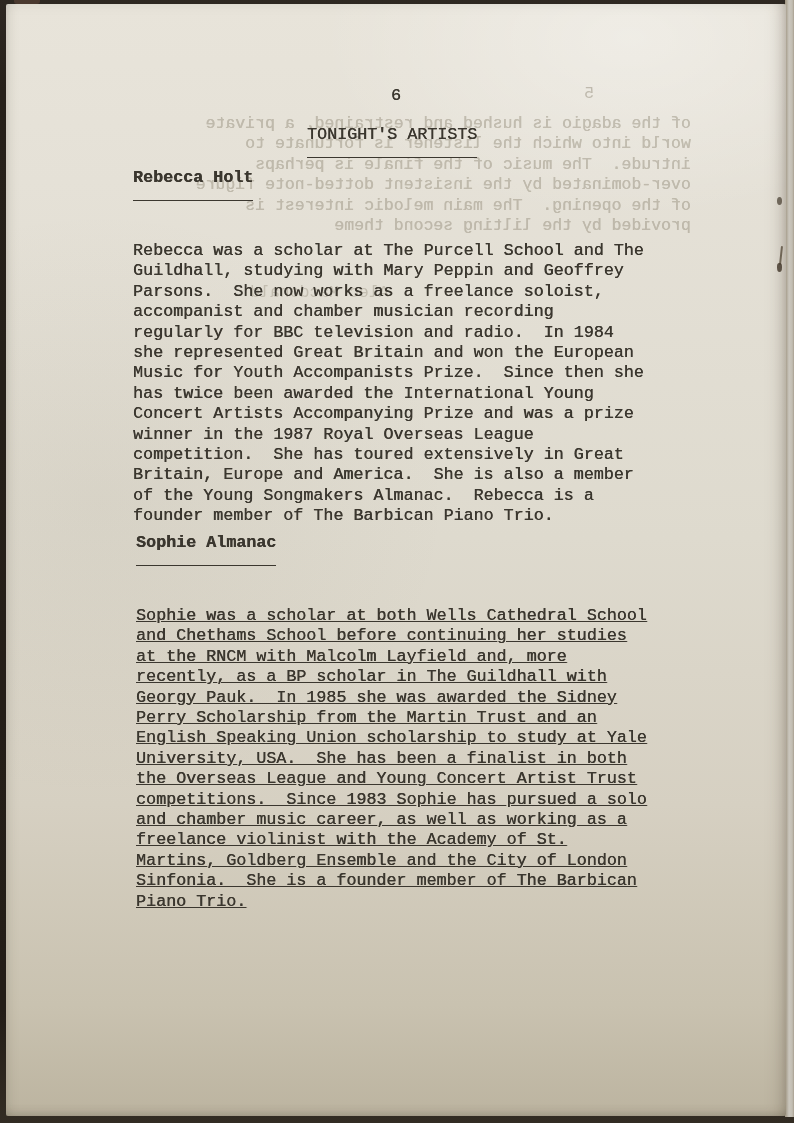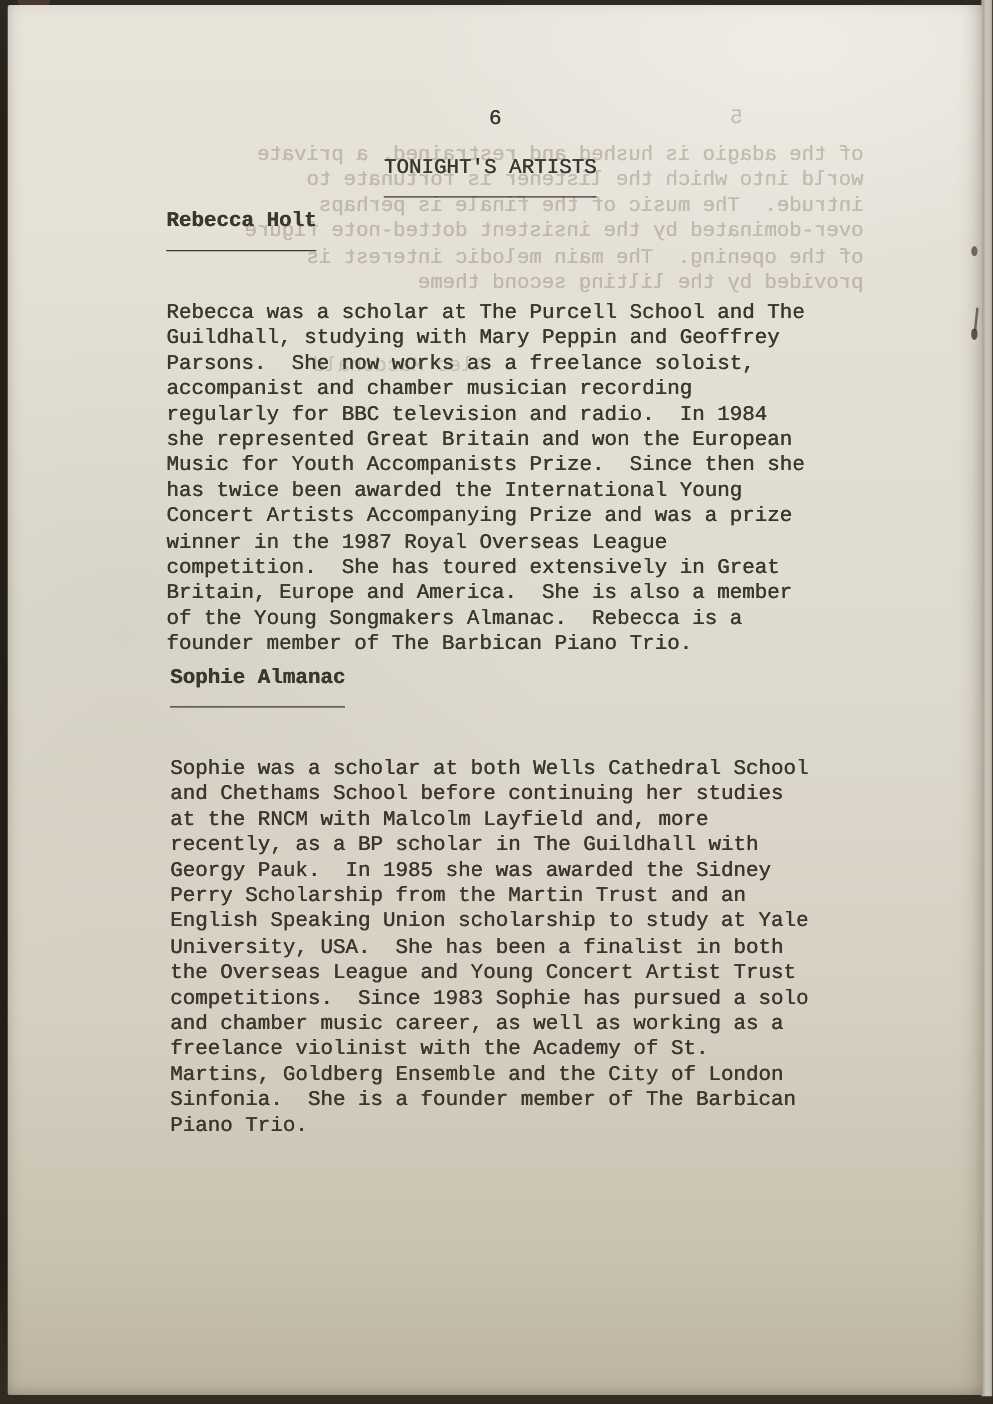--- a/index.html
+++ b/index.html
@@ -60,7 +60,7 @@
   .h-rebecca { top: 164px; left: 127px; }
   .b-rebecca { top: 202px; left: 127px; }
   .h-sophie  { top: 529px; left: 130px; }
-  .b-sophie  { top: 567px; left: 130px; }
+  .b-sophie  { top: 567px; left: 130px; text-decoration: underline; }
 
   
   .showthrough {

